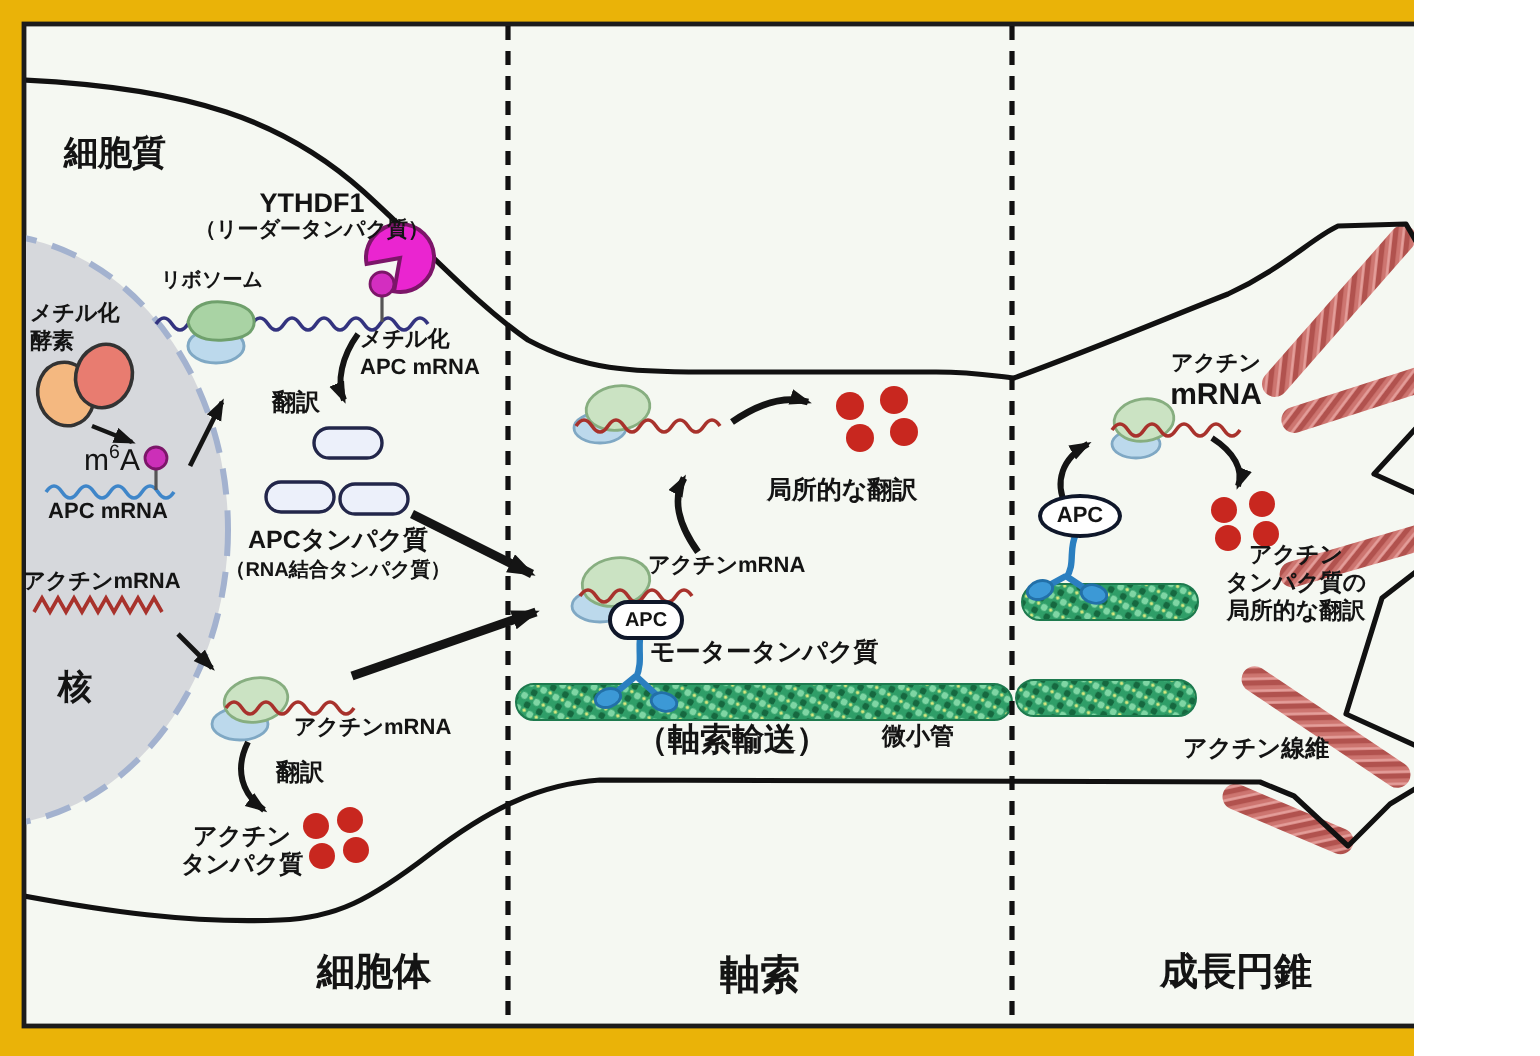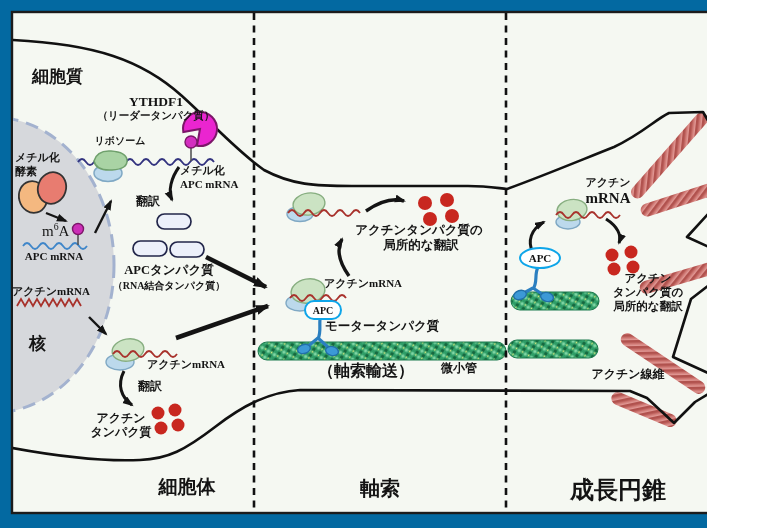--- a/index.html
+++ b/index.html
@@ -3,8 +3,8 @@
 <meta charset="utf-8">
 <style>
   html,body{margin:0;padding:0;background:#fff;}
-  #canvas{position:relative;width:707px;height:528px;background:#0369a1;overflow:hidden;
-          font-family:Liberation Serif, serif;}
+  #canvas{position:relative;width:707px;height:528px;background:#eab308;overflow:hidden;
+          font-family:Liberation Sans, sans-serif;}
   #art{position:absolute;left:0;top:0;}
   .lbl{position:absolute;font-weight:bold;color:#141414;white-space:nowrap;line-height:1.1;}
   .c{transform:translateX(-50%);}

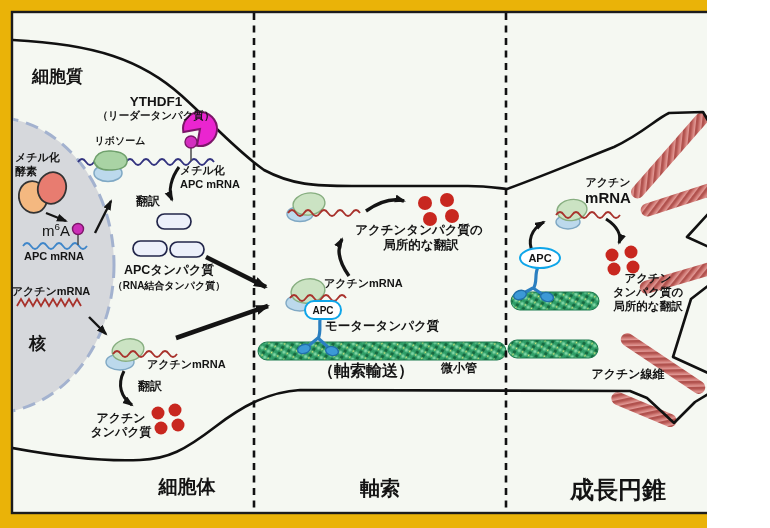--- a/index.html
+++ b/index.html
@@ -172,7 +172,7 @@
   <div class="lbl" style="left:32px;top:68px;font-size:17px;">細胞質</div>
   <div class="lbl c" style="left:156px;top:95px;font-size:13.5px;">YTHDF1</div>
   <div class="lbl c" style="left:156px;top:110px;font-size:10.5px;">（リーダータンパク質）</div>
-  <div class="lbl c" style="left:120px;top:135px;font-size:10px;">リボソーム</div>
+  <div class="lbl c" style="left:106px;top:135px;font-size:10px;">リボソーム</div>
   <div class="lbl" style="left:15px;top:151px;font-size:11px;">メチル化</div>
   <div class="lbl" style="left:15px;top:165px;font-size:11px;">酵素</div>
   <div class="lbl" style="left:42px;top:222px;font-size:15px;font-weight:normal;"><span>m</span><sup>6</sup><span>A</span></div>

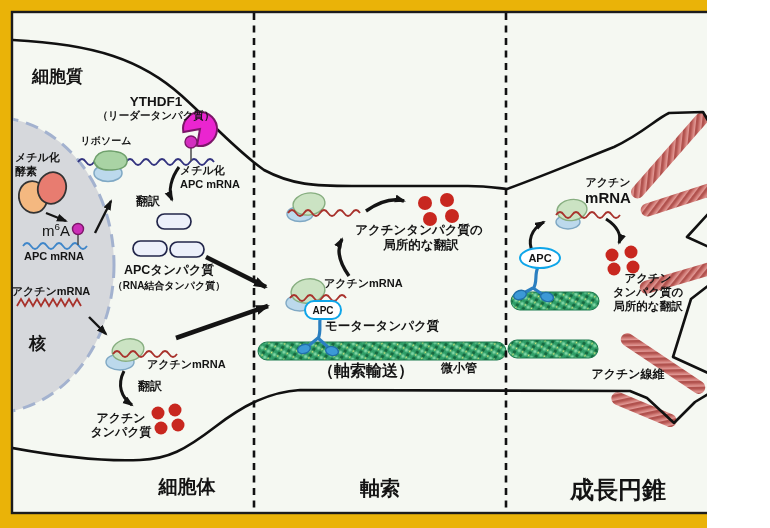--- a/index.html
+++ b/index.html
@@ -193,7 +193,6 @@
   <div class="lbl" style="left:325px;top:320px;font-size:12.5px;">モータータンパク質</div>
   <div class="lbl c" style="left:366px;top:362px;font-size:16px;">（軸索輸送）</div>
   <div class="lbl c" style="left:459px;top:362px;font-size:12px;">微小管</div>
-  <div class="lbl c" style="left:419px;top:224px;font-size:12.5px;">アクチンタンパク質の</div>
   <div class="lbl c" style="left:421px;top:239px;font-size:12.5px;">局所的な翻訳</div>
   <div class="lbl c" style="left:608px;top:176px;font-size:11px;">アクチン</div>
   <div class="lbl c" style="left:608px;top:190px;font-size:15px;">mRNA</div>

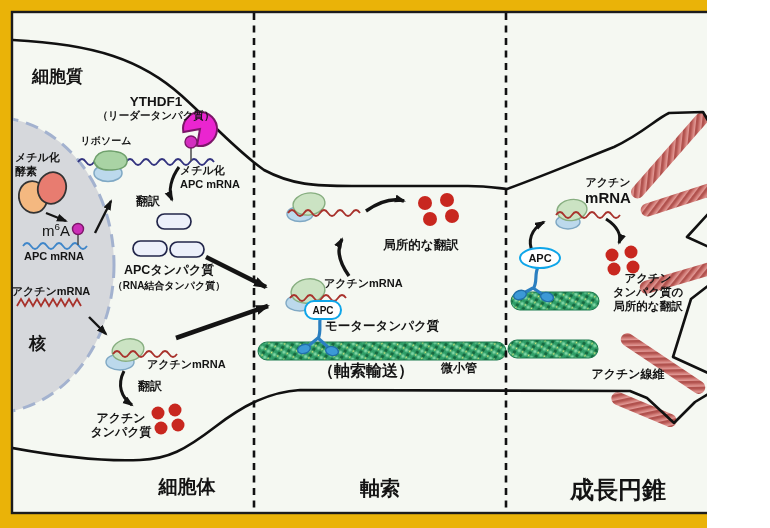--- a/index.html
+++ b/index.html
@@ -8,7 +8,7 @@
   #art{position:absolute;left:0;top:0;}
   .lbl{position:absolute;font-weight:bold;color:#141414;white-space:nowrap;line-height:1.1;}
   .c{transform:translateX(-50%);}
-  .pill{position:absolute;background:#ffffff;border:2px solid #0ea5e9;border-radius:12px;
+  .pill{position:absolute;background:#ffffff;border:2px solid #0f172a;border-radius:12px;
         display:flex;align-items:center;justify-content:center;font-weight:bold;color:#141414;}
   sup{font-size:65%;}
 </style>

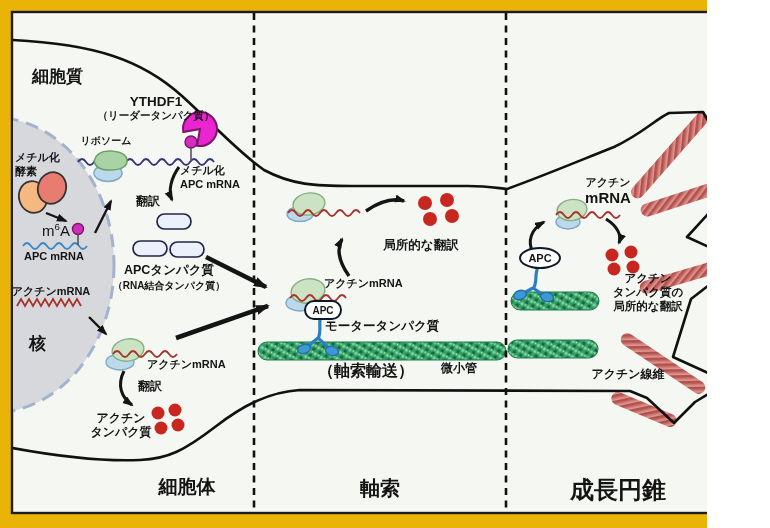--- a/index.html
+++ b/index.html
@@ -203,7 +203,7 @@
   <div class="lbl c" style="left:628px;top:368px;font-size:12px;">アクチン線維</div>
   <div class="lbl c" style="left:187px;top:477px;font-size:19px;">細胞体</div>
   <div class="lbl c" style="left:380px;top:477px;font-size:20px;">軸索</div>
-  <div class="lbl c" style="left:618px;top:477px;font-size:24px;">成長円錐</div>
+  <div class="lbl c" style="left:618px;top:477px;font-size:19px;">成長円錐</div>
 
 </div>
 

